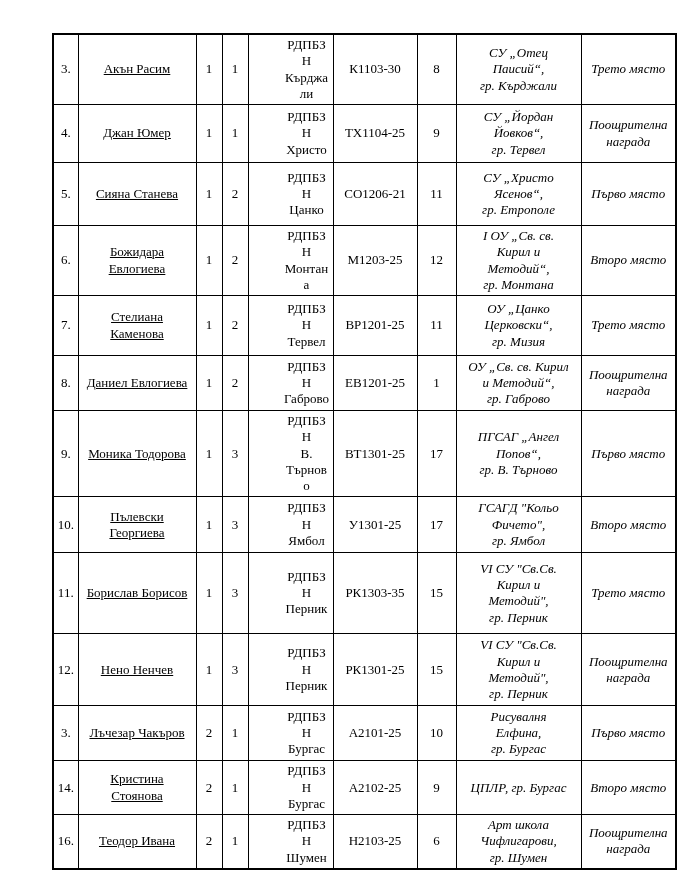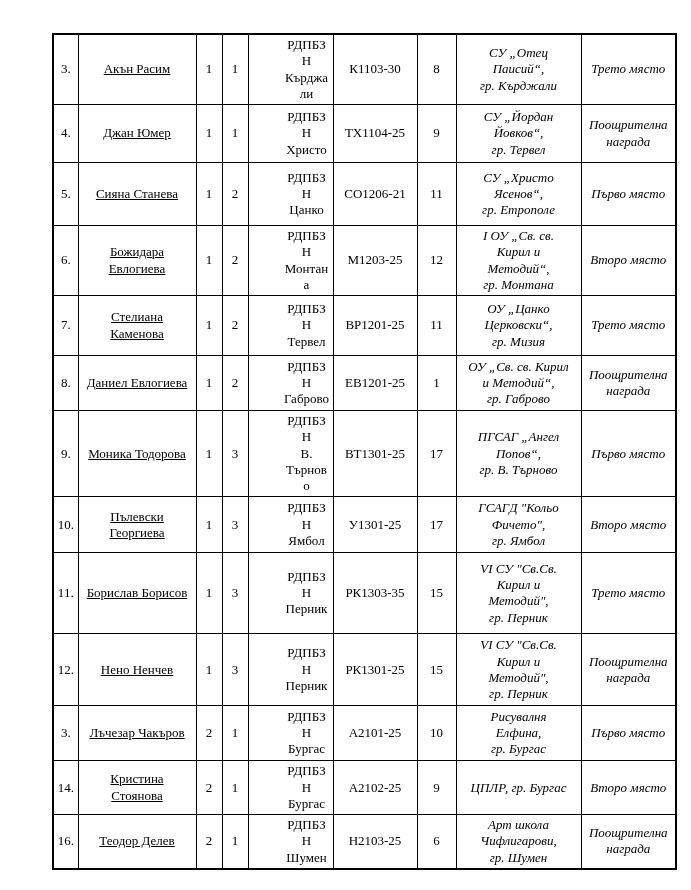--- a/index.html
+++ b/index.html
@@ -280,7 +280,7 @@
 
   <tr>
     <td class="c-num">16.</td>
-    <td class="c-name">Теодор Делев</td>
+    <td class="c-name">Теодор Ивана</td>
     <td class="c-group">2</td>
     <td class="c-cat">1</td>
     <td class="c-org">

